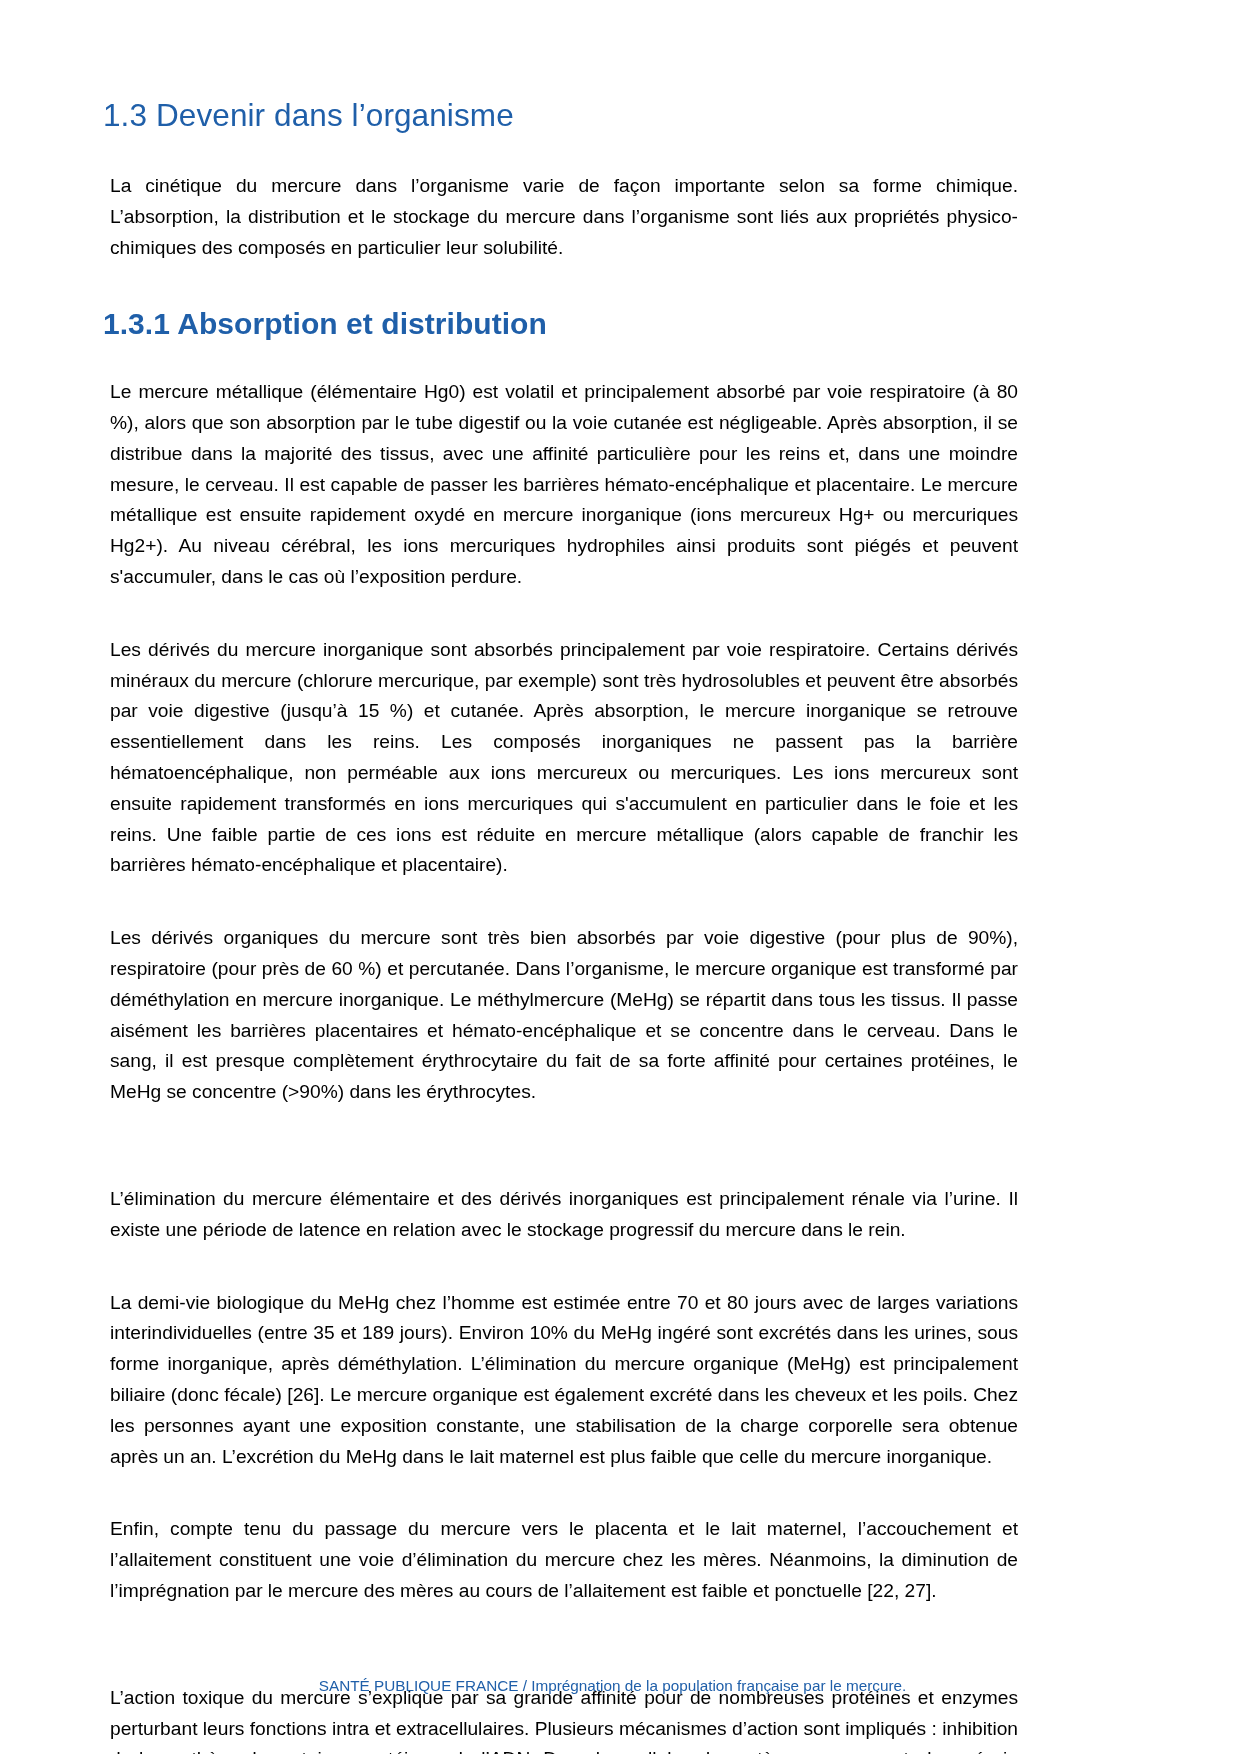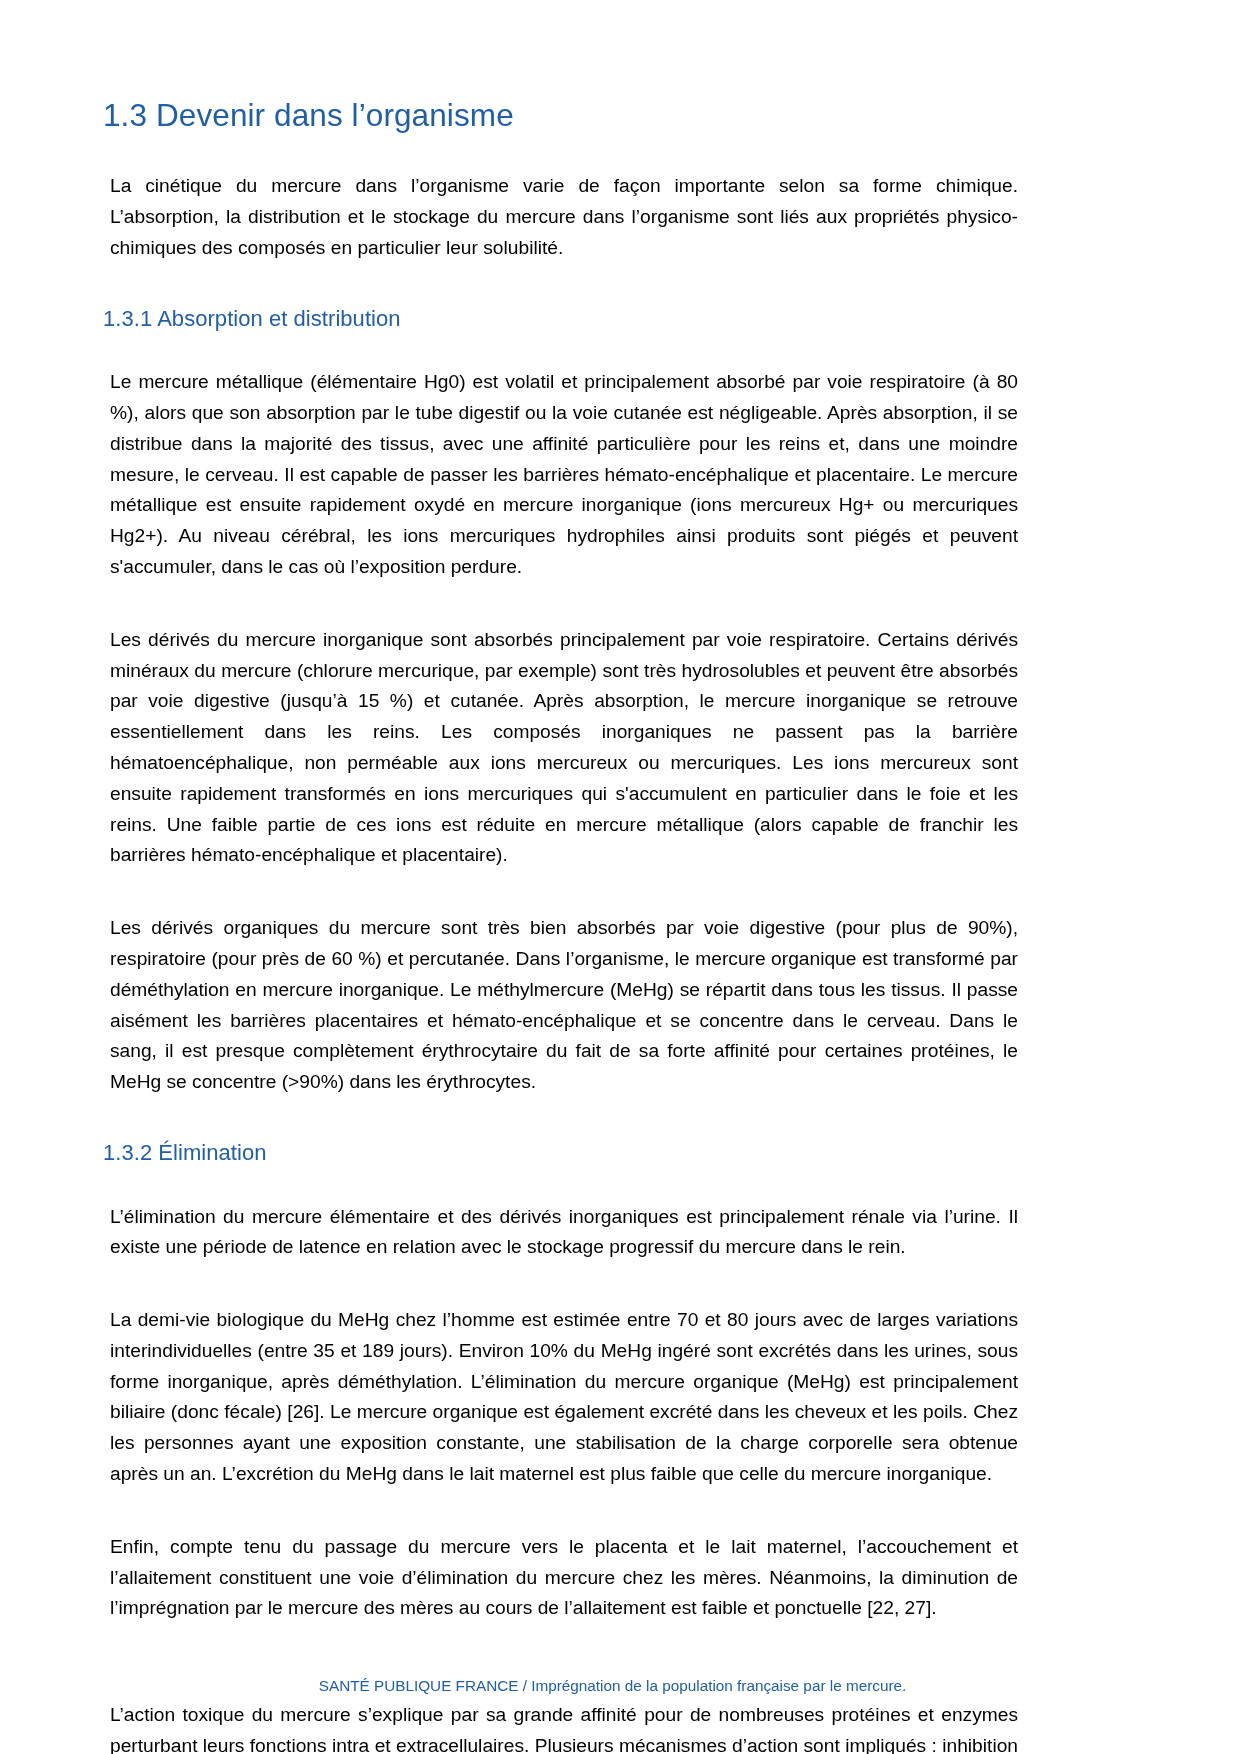--- a/index.html
+++ b/index.html
@@ -40,8 +40,8 @@
     letter-spacing: 0.1px;
   }
   h2.subsection-title {
-    font-size: 22px;
-    font-weight: normal;
+    font-size: 30px;
+    font-weight: bold;
     color: #1F5FA9;
     margin: 0;
     line-height: 1.25;

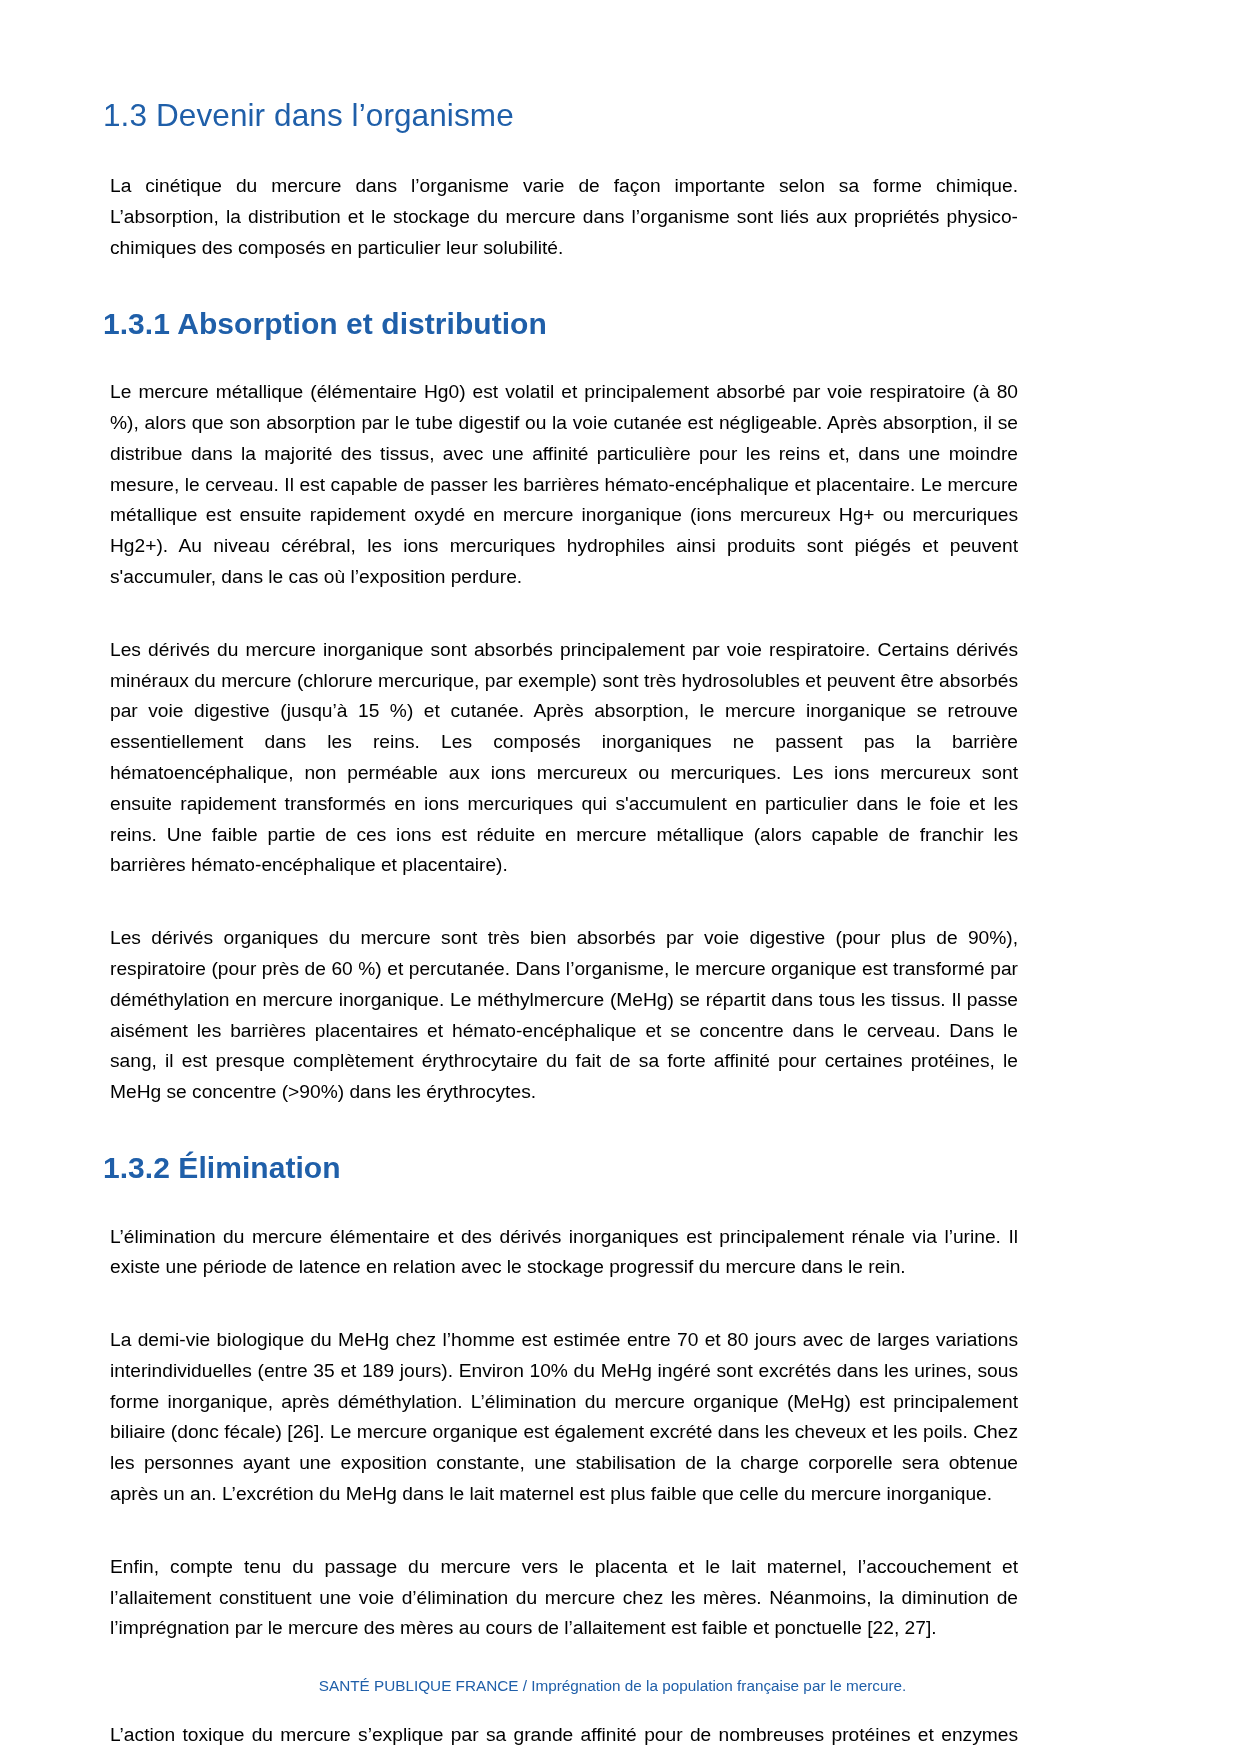--- a/index.html
+++ b/index.html
@@ -99,7 +99,6 @@
     <p class="body-text"><span>Les </span><b>dérivés organiques</b><span> du mercure sont très bien absorbés par voie digestive (pour plus de 90%), respiratoire (pour près de 60 %) et percutanée. Dans l’organisme, le mercure organique est transformé par déméthylation en mercure inorganique. Le méthylmercure (MeHg) se répartit dans tous les tissus. Il passe aisément les barrières placentaires et hémato-encéphalique et se concentre dans le cerveau. Dans le sang, il est presque complètement érythrocytaire du fait de sa forte affinité pour certaines protéines, le MeHg se concentre (&gt;90%) dans les érythrocytes.</span></p>
     <div class="sp-before-h2"></div>
 
-    <h2 class="subsection-title">1.3.2 Élimination</h2>
     <div class="sp-after-h2"></div>
 
     <p class="body-text">L’élimination du mercure élémentaire et des dérivés inorganiques est principalement rénale via l’urine. Il existe une période de latence en relation avec le stockage progressif du mercure dans le rein.</p>

